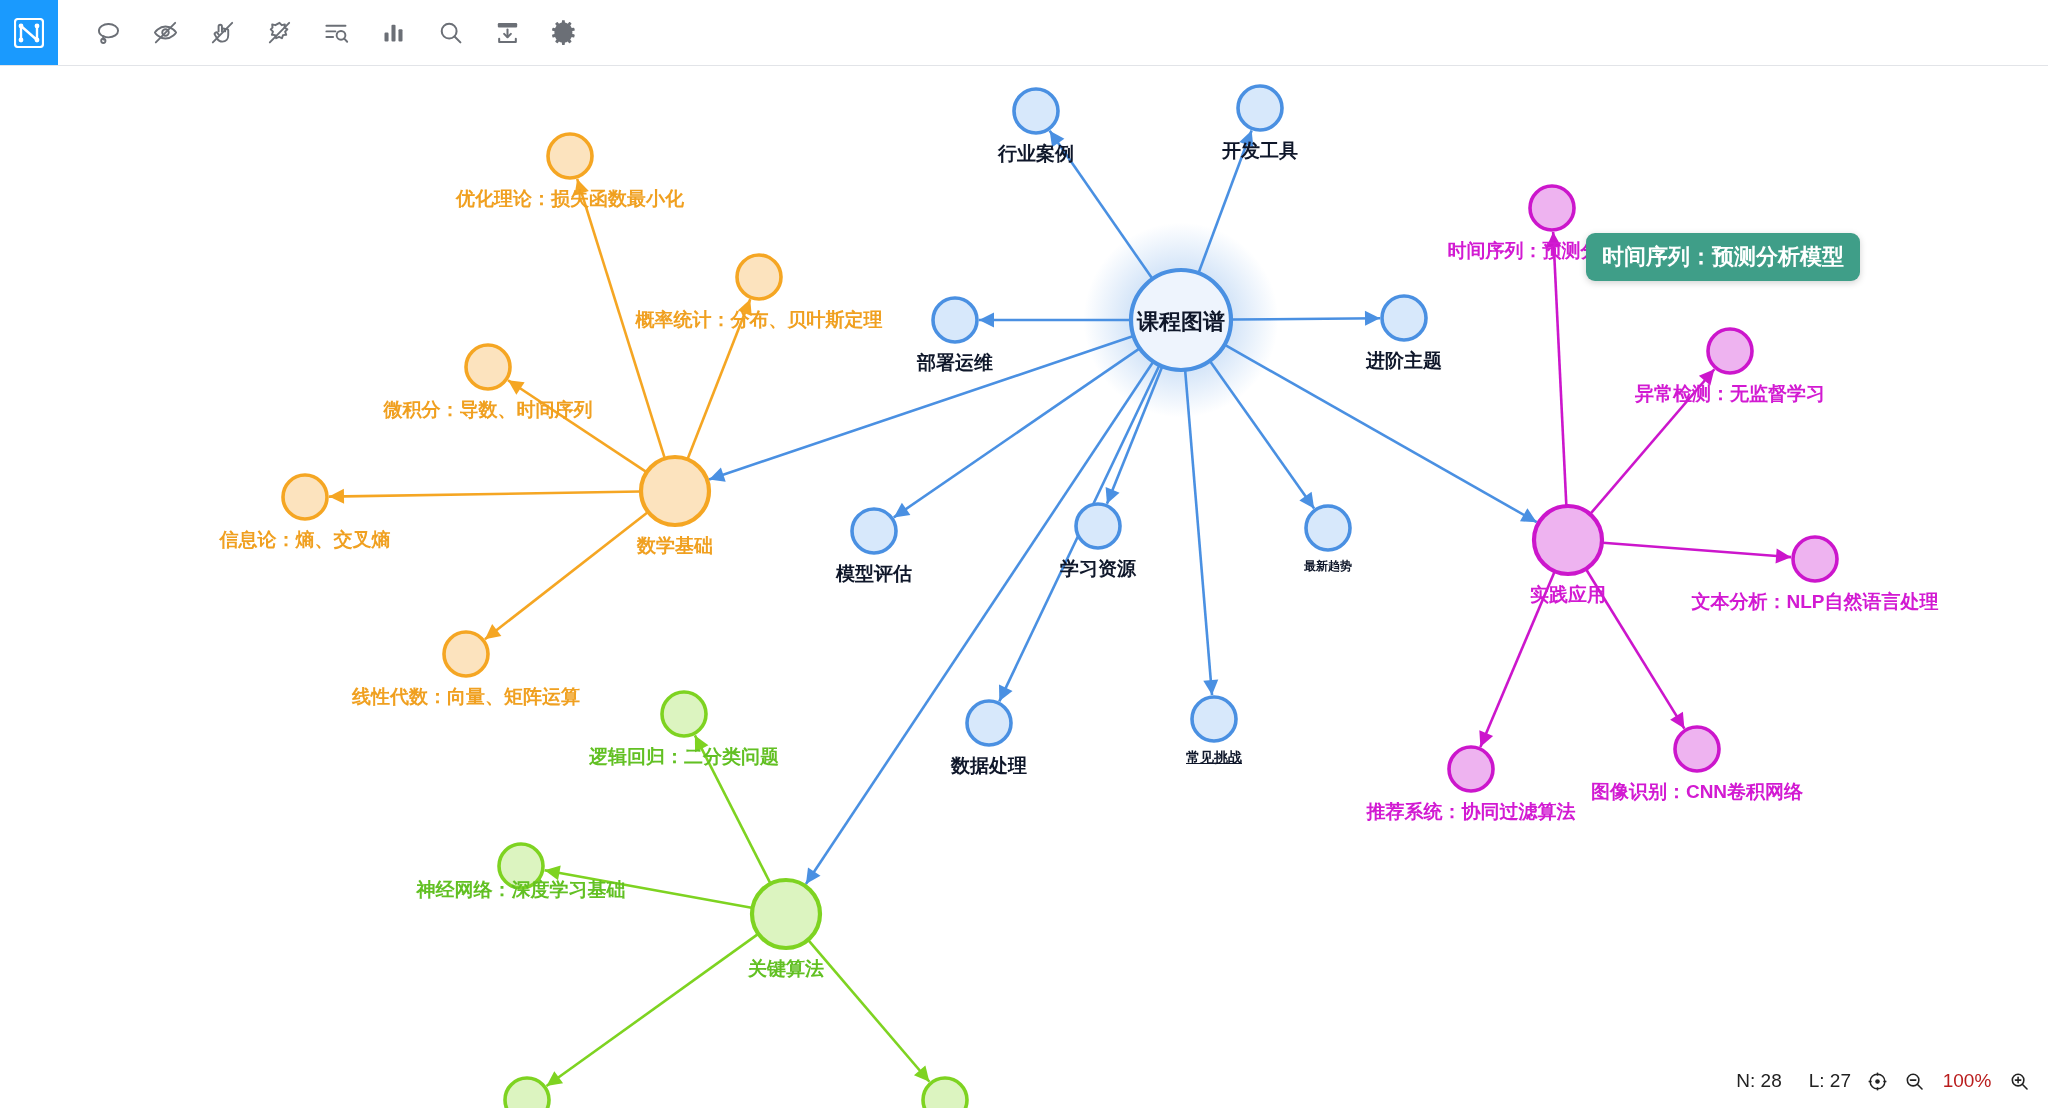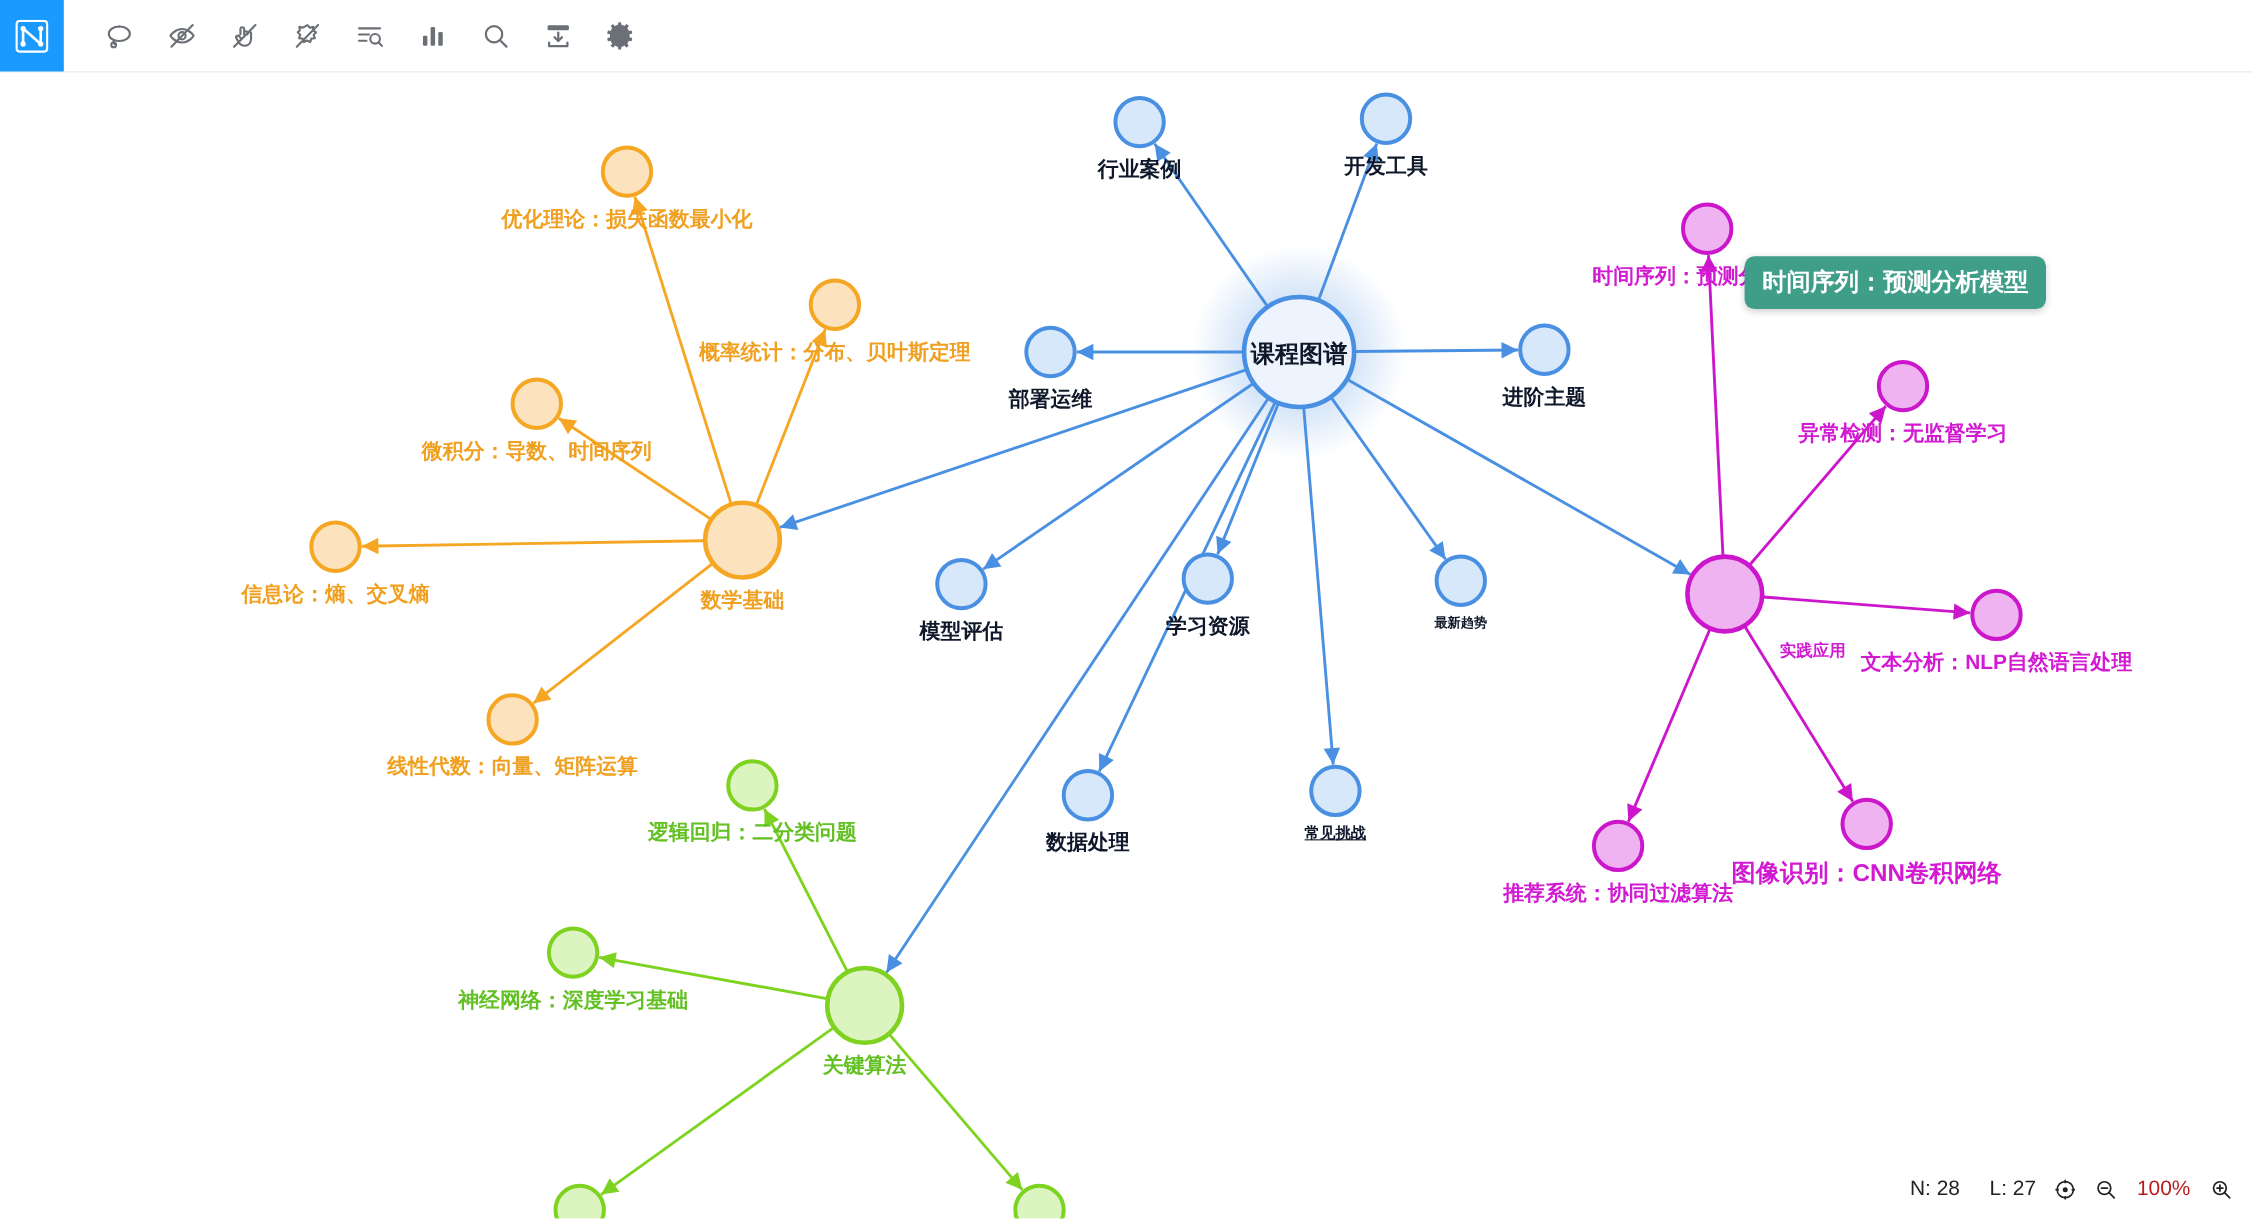--- a/index.html
+++ b/index.html
@@ -270,7 +270,7 @@
         <div class="node-label lbl-green" style="font-size: 19px; left: 786px; top: 890px;">关键算法</div>
         <div class="node-label lbl-green" style="font-size: 19px; left: 684px; top: 678px;">逻辑回归：二分类问题</div>
         <div class="node-label lbl-green" style="font-size: 19px; left: 521px; top: 830px;">神经网络：深度学习基础</div>
-        <div class="node-label lbl-magenta" style="font-size: 15px; left: 1648px; top: 516px;">实践应用</div>
+        <div class="node-label lbl-magenta" style="font-size: 19px; left: 1568px; top: 516px;">实践应用</div>
         <div class="node-label lbl-magenta" style="font-size: 19px; left: 1552px; top: 172px;">时间序列：预测分析模型</div>
         <div class="node-label lbl-magenta" style="font-size: 19px; left: 1730px; top: 315px;">异常检测：无监督学习</div>
         <div class="node-label lbl-magenta" style="font-size: 19px; left: 1815px; top: 523px;">文本分析：NLP自然语言处理</div>

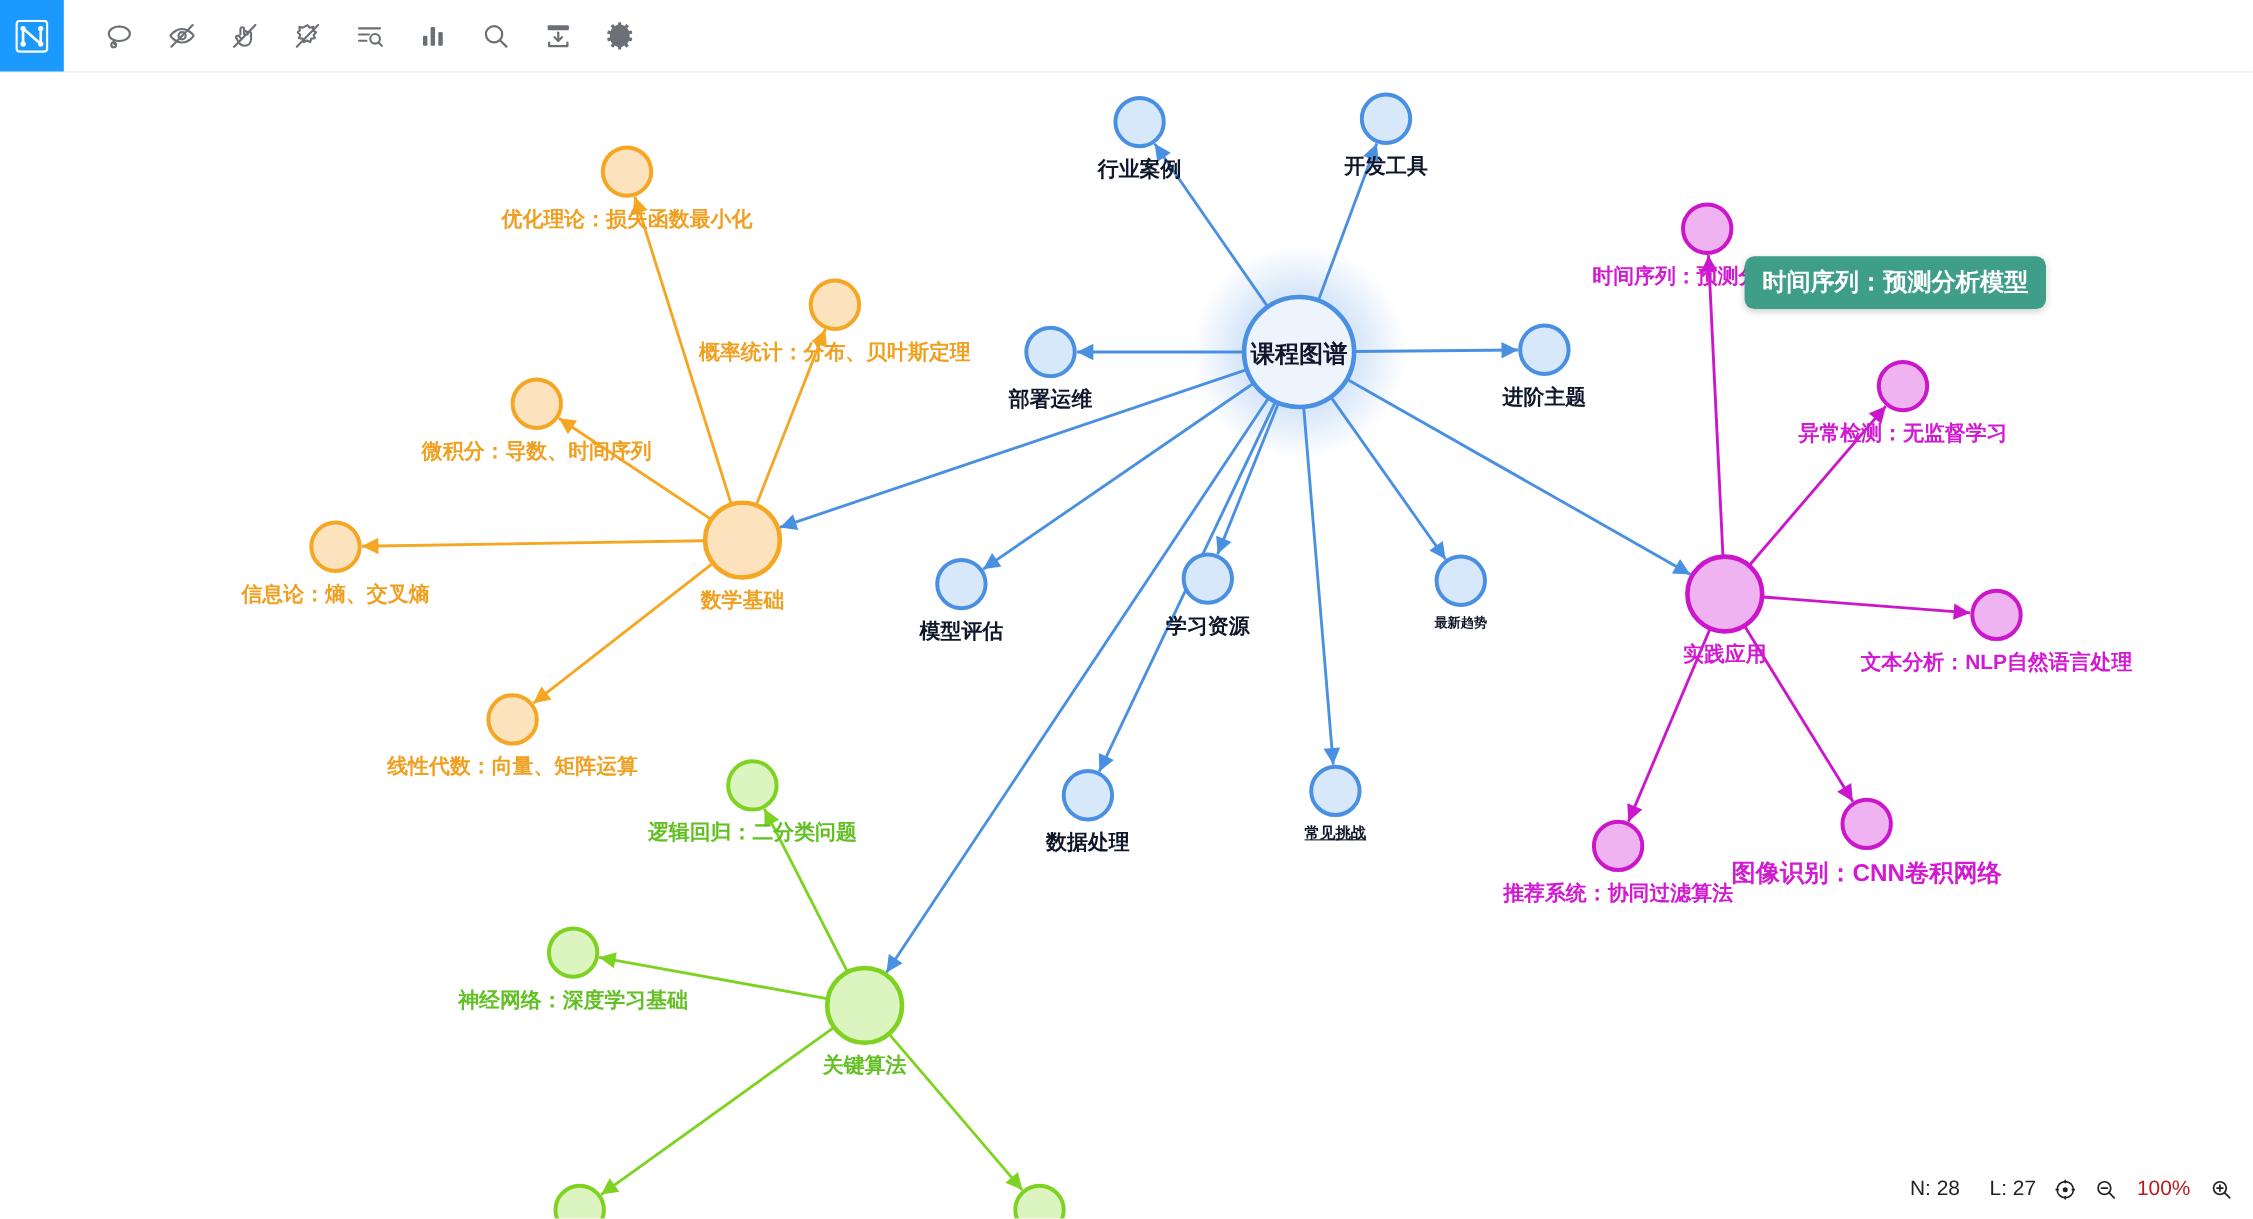--- a/index.html
+++ b/index.html
@@ -274,7 +274,7 @@
         <div class="node-label lbl-magenta" style="font-size: 19px; left: 1552px; top: 172px;">时间序列：预测分析模型</div>
         <div class="node-label lbl-magenta" style="font-size: 19px; left: 1730px; top: 315px;">异常检测：无监督学习</div>
         <div class="node-label lbl-magenta" style="font-size: 19px; left: 1815px; top: 523px;">文本分析：NLP自然语言处理</div>
-        <div class="node-label lbl-magenta" style="font-size: 22px; left: 1697px; top: 713px;">图像识别：CNN卷积网络</div>
+        <div class="node-label lbl-magenta" style="font-size: 19px; left: 1697px; top: 713px;">图像识别：CNN卷积网络</div>
         <div class="node-label lbl-magenta" style="font-size: 19px; left: 1471px; top: 733px;">推荐系统：协同过滤算法</div>
       </div>
 

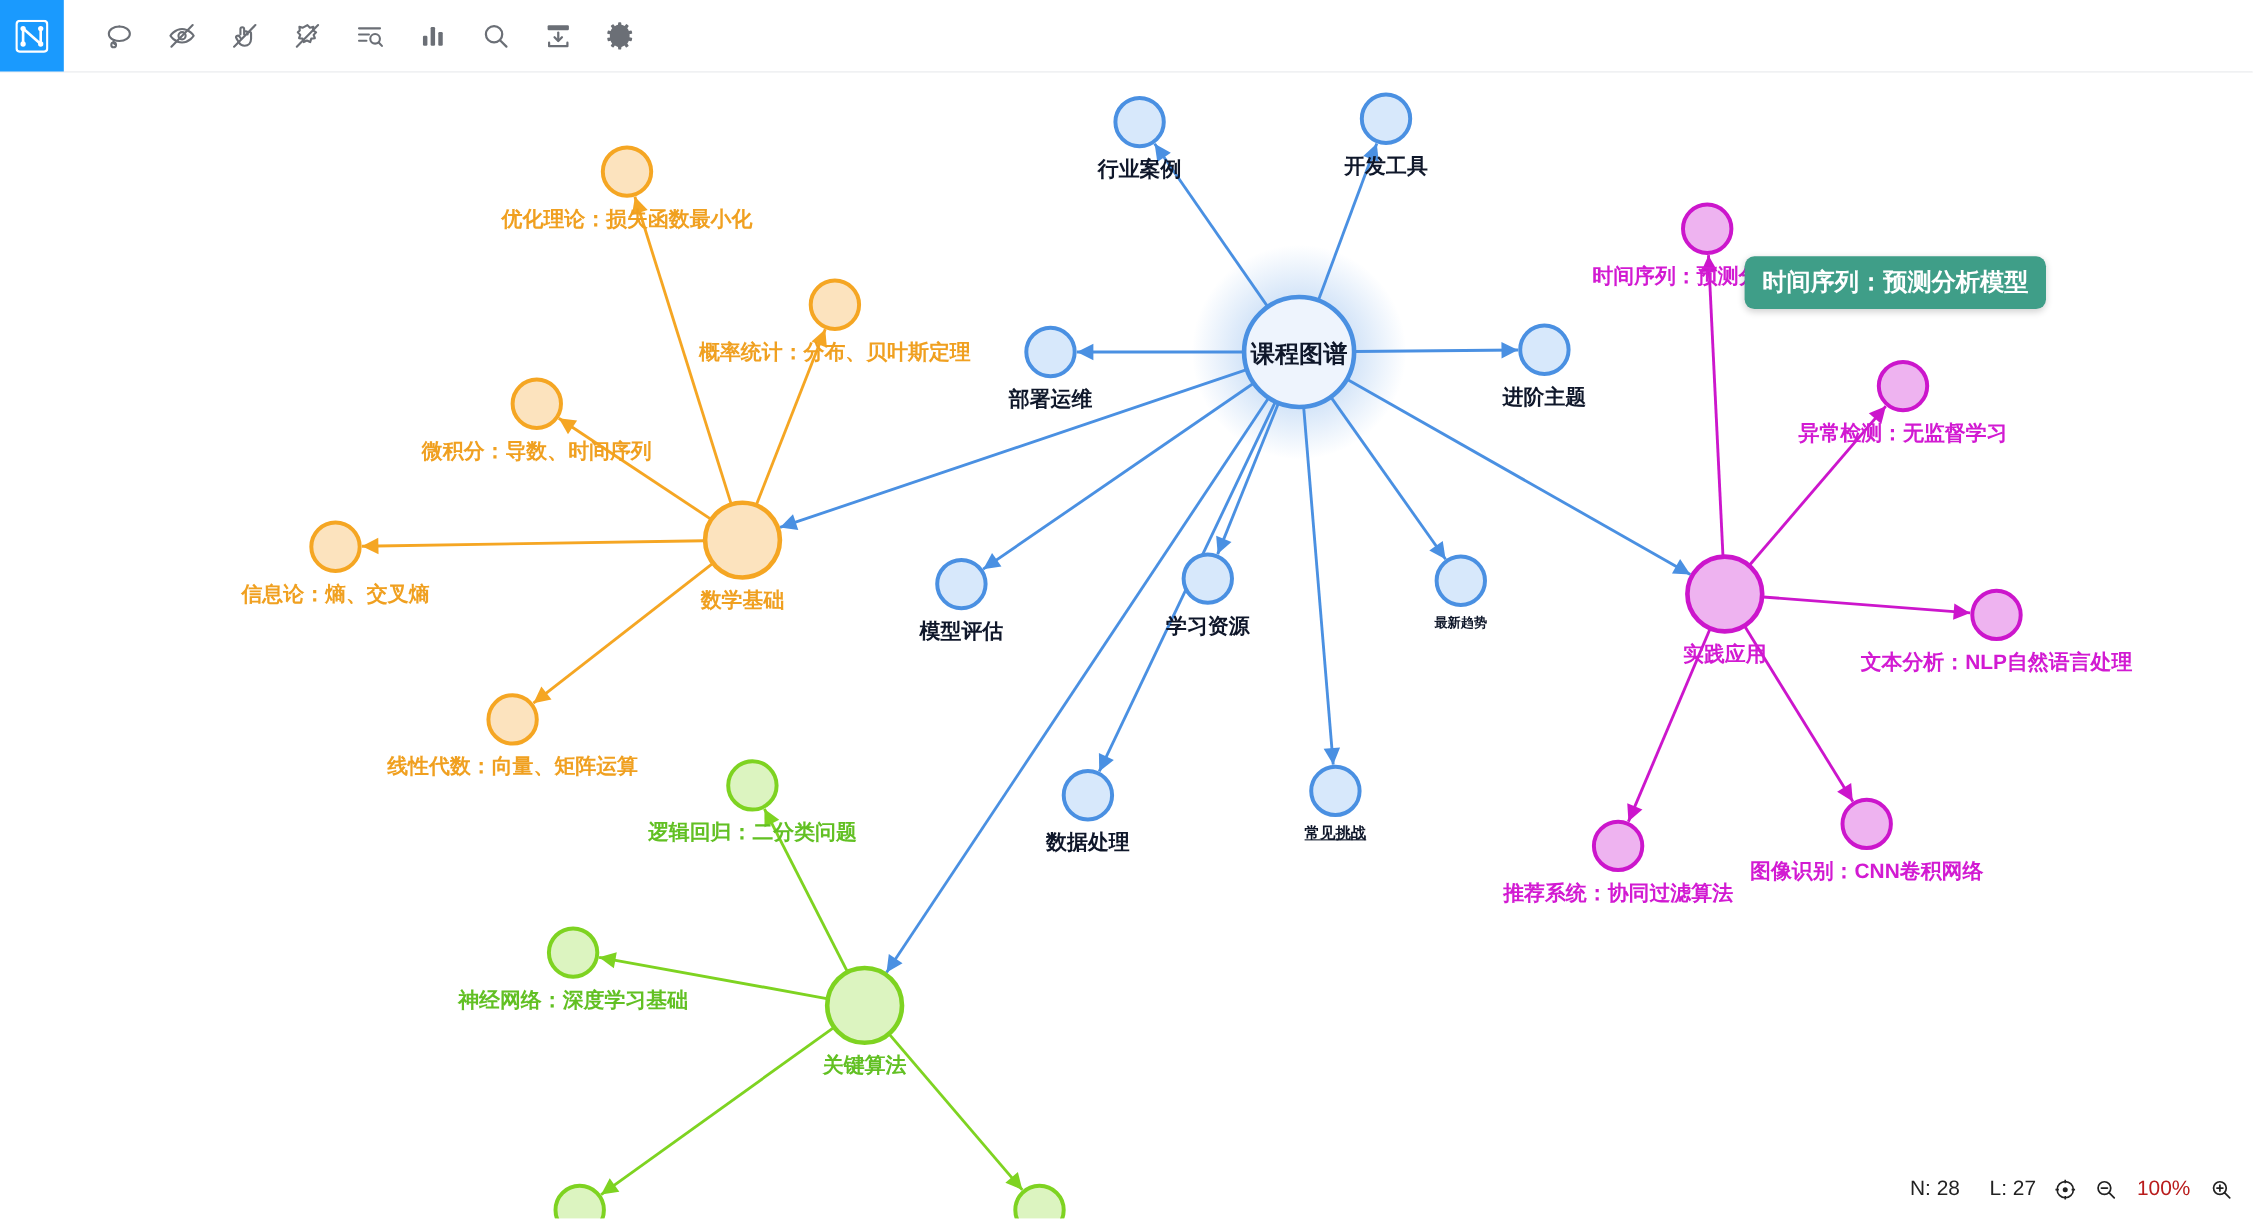--- a/index.html
+++ b/index.html
@@ -269,7 +269,7 @@
         <div class="node-label lbl-orange" style="font-size: 19px; left: 466px; top: 618px;">线性代数：向量、矩阵运算</div>
         <div class="node-label lbl-green" style="font-size: 19px; left: 786px; top: 890px;">关键算法</div>
         <div class="node-label lbl-green" style="font-size: 19px; left: 684px; top: 678px;">逻辑回归：二分类问题</div>
-        <div class="node-label lbl-green" style="font-size: 19px; left: 521px; top: 830px;">神经网络：深度学习基础</div>
+        <div class="node-label lbl-green" style="font-size: 19px; left: 521px; top: 811px;">神经网络：深度学习基础</div>
         <div class="node-label lbl-magenta" style="font-size: 19px; left: 1568px; top: 516px;">实践应用</div>
         <div class="node-label lbl-magenta" style="font-size: 19px; left: 1552px; top: 172px;">时间序列：预测分析模型</div>
         <div class="node-label lbl-magenta" style="font-size: 19px; left: 1730px; top: 315px;">异常检测：无监督学习</div>

